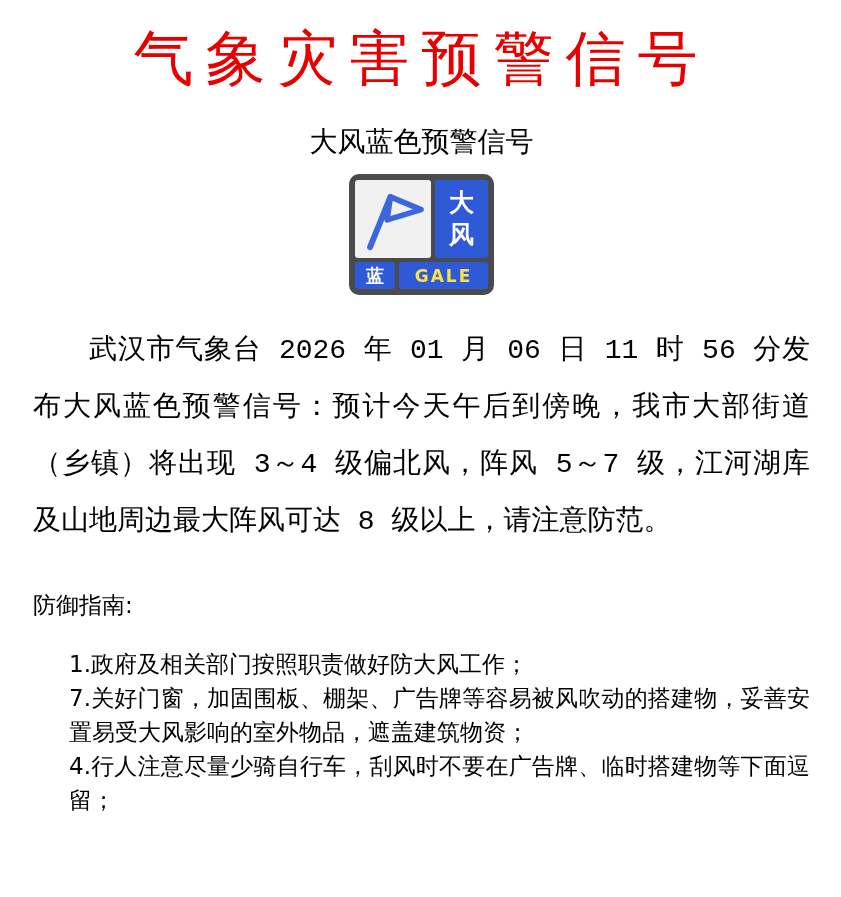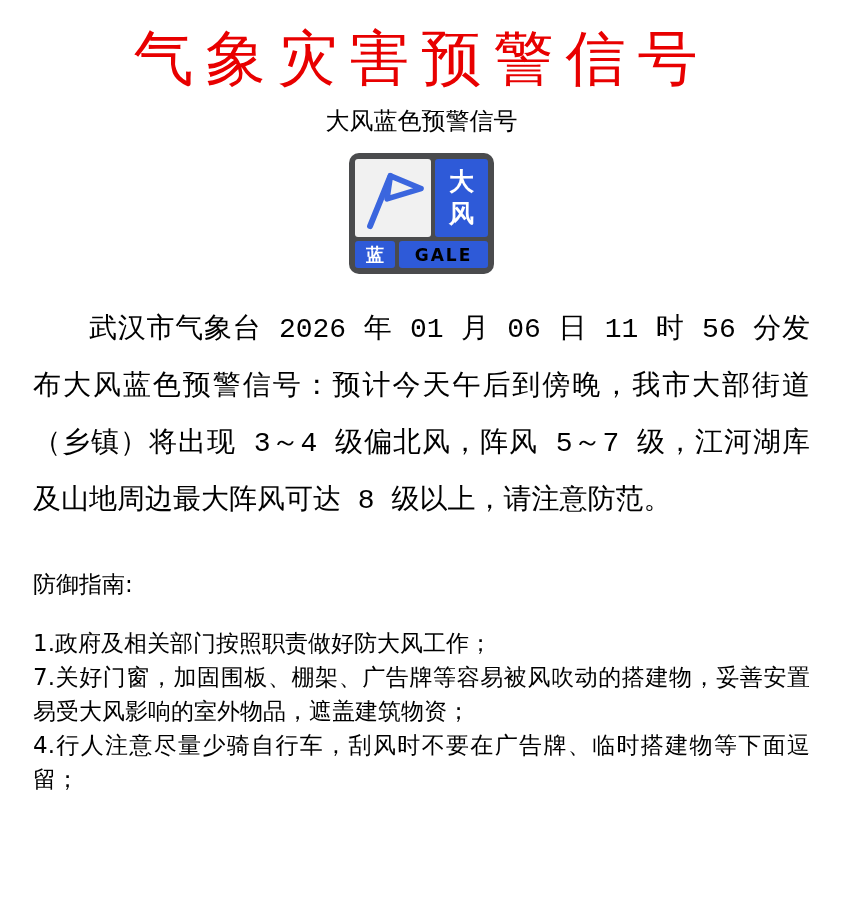--- a/index.html
+++ b/index.html
@@ -33,8 +33,9 @@
     font-family: "DejaVu Serif", serif;
   }
   .signal-name {
+    margin-top: 21px;
     text-align: center;
-    font-size: 24px;
+    font-size: 28px;
     line-height: 34px;
     font-family: "DejaVu Serif", serif;
   }

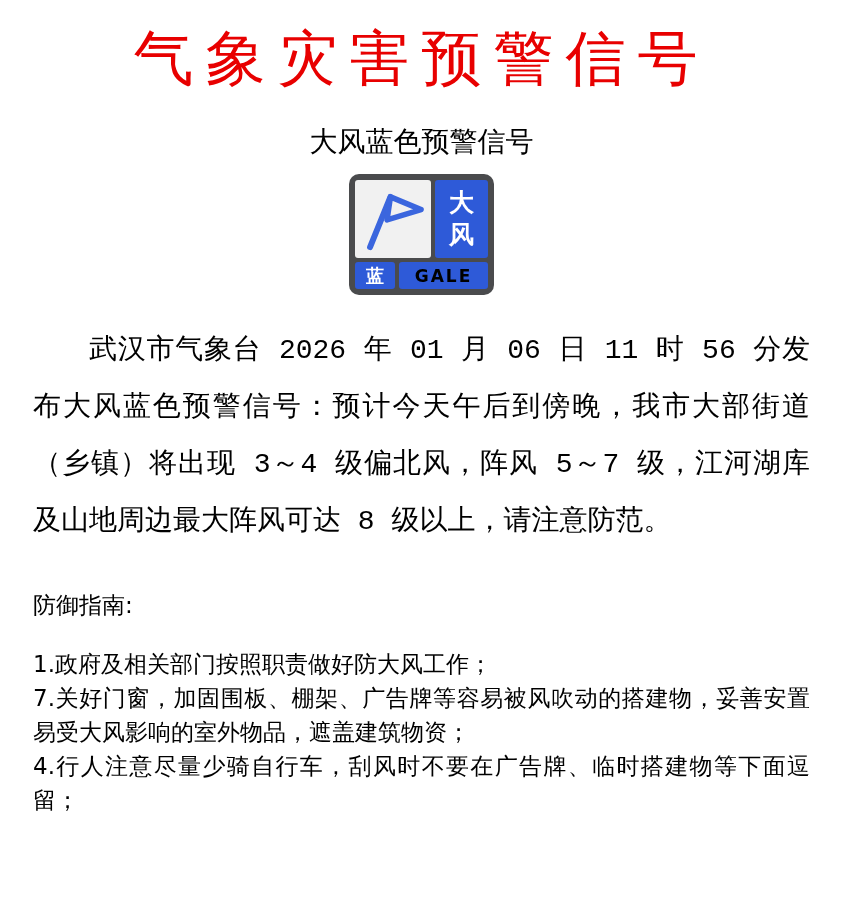--- a/index.html
+++ b/index.html
@@ -89,7 +89,7 @@
     flex: 1;
     background: var(--blue, #2e5ad8);
     border-radius: 3px;
-    color: #000000;
+    color: #fde047;
     font-weight: bold;
     font-size: 17px;
     letter-spacing: 2px;

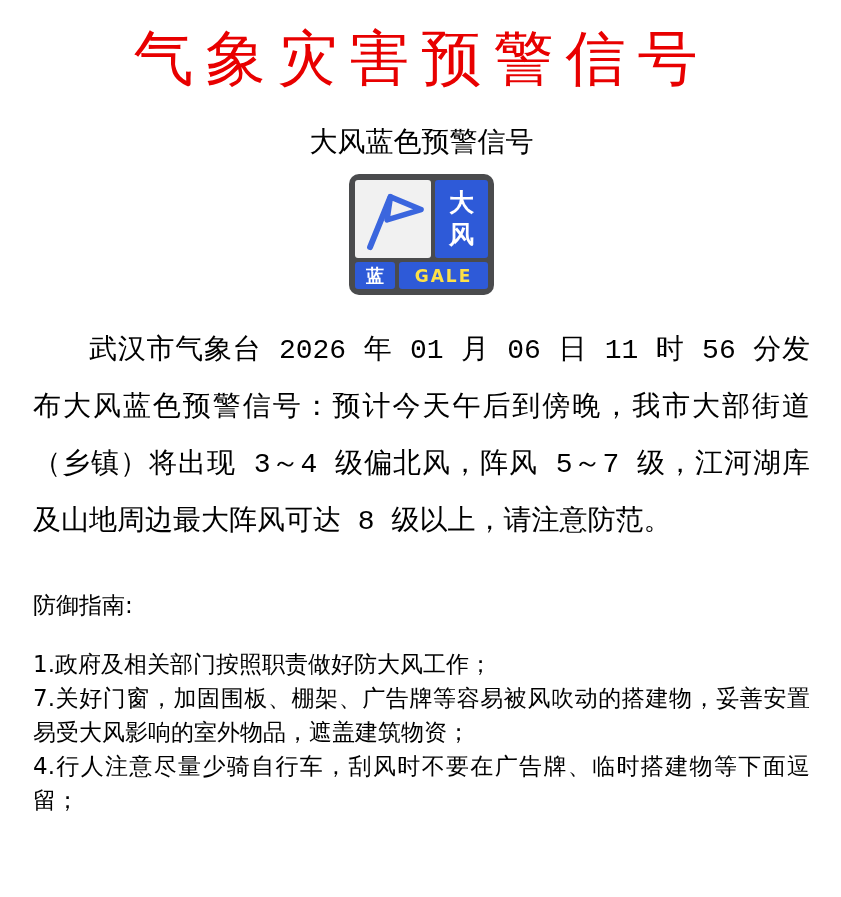--- a/index.html
+++ b/index.html
@@ -117,6 +117,7 @@
     font-size: 23px;
     line-height: 34px;
     text-align: justify;
+    margin-left: 36px;
   }
 </style>
 </head>

